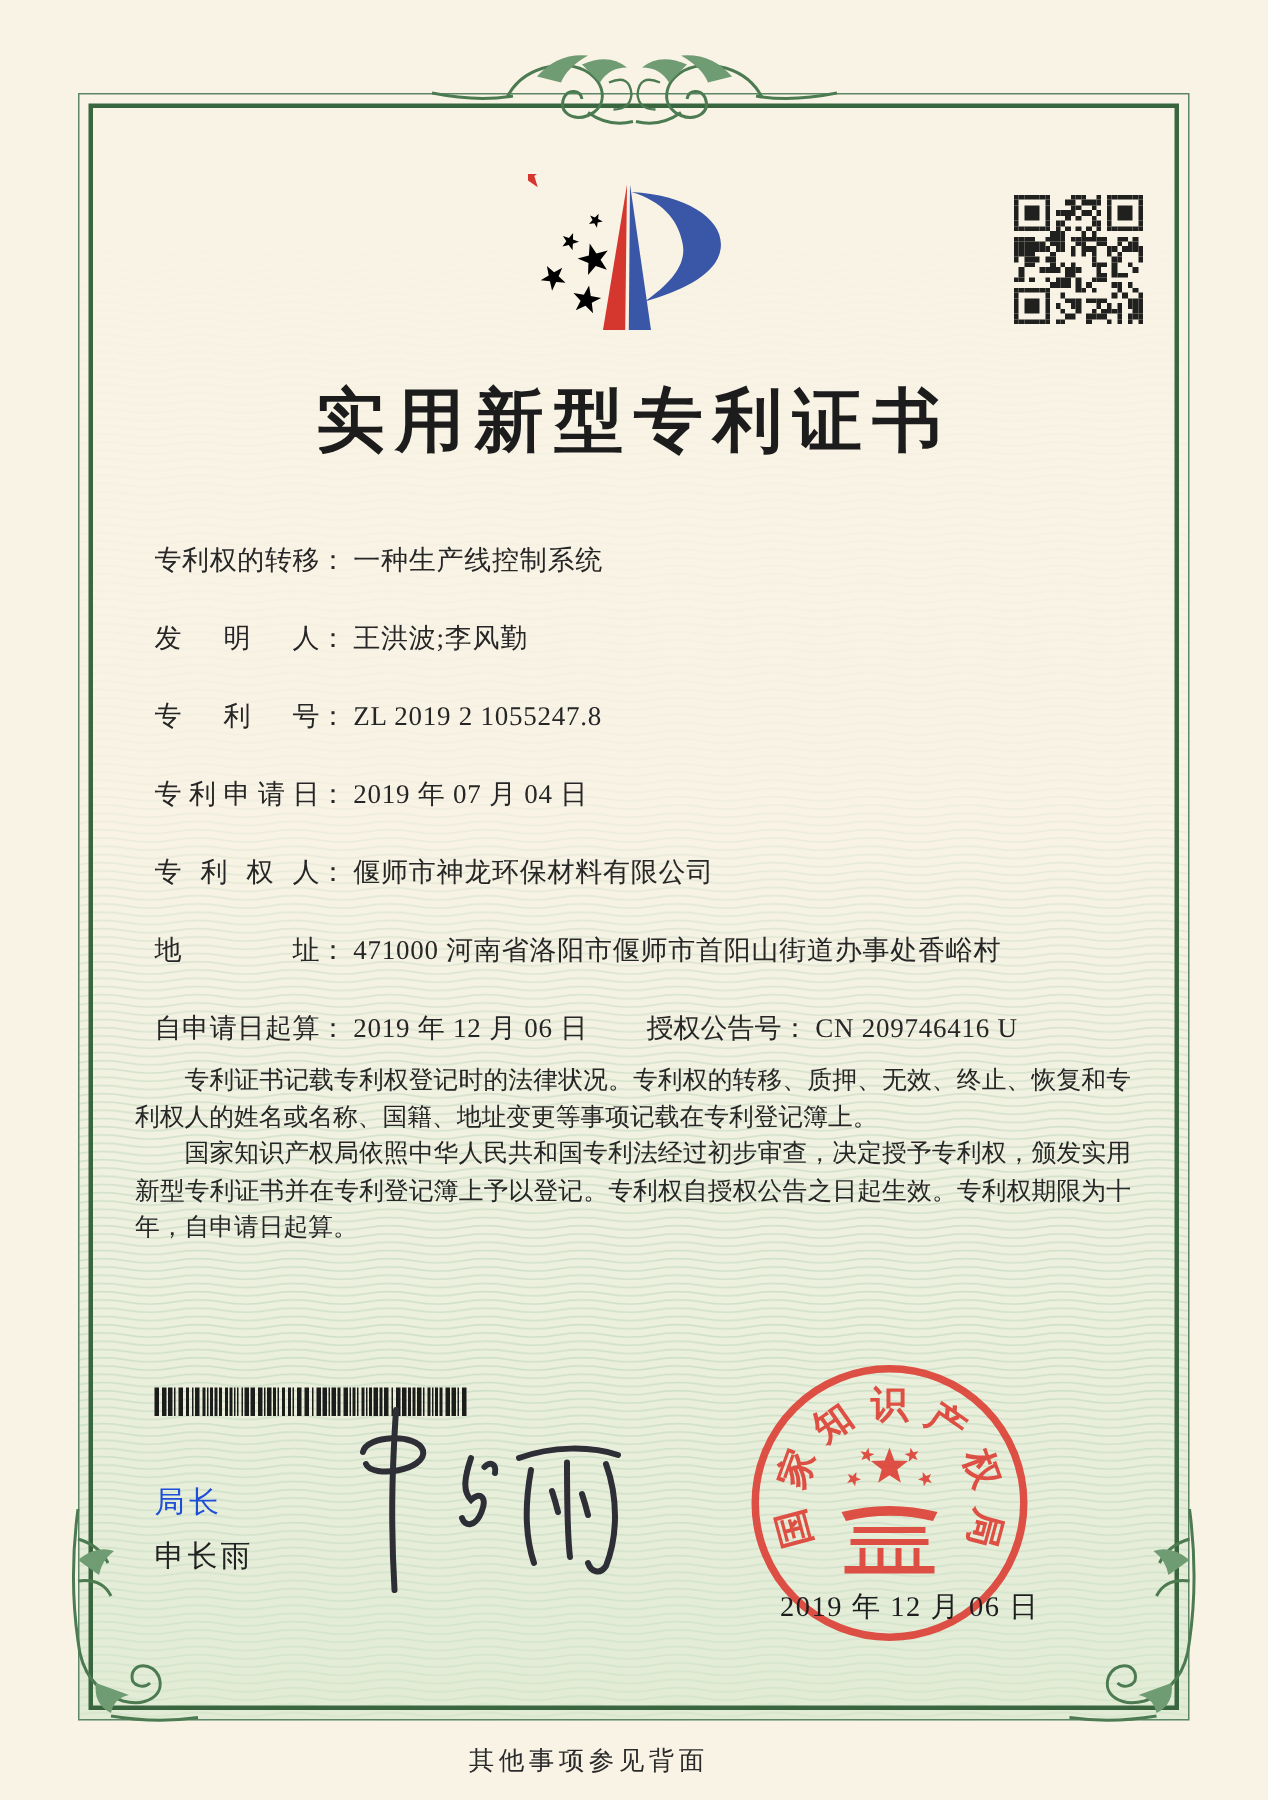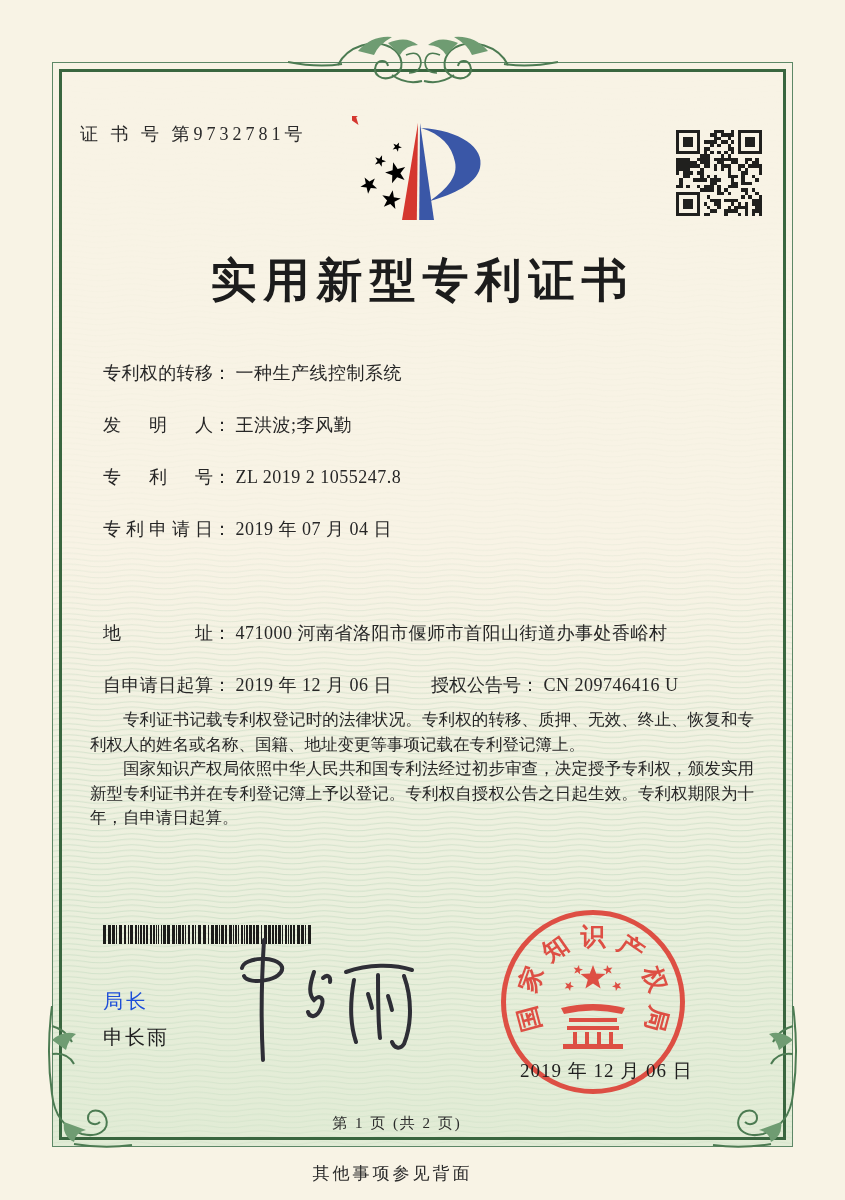--- a/index.html
+++ b/index.html
@@ -127,7 +127,6 @@
     <use href="#cflo" transform="translate(95,0) scale(-1,1)"></use>
   </svg>
 
-  <div class="cert-no">证 书 号 第9732781号</div>
 
   <svg class="logo" viewBox="0 0 145 114">
     <path d="M69,12 C108,14 133,32 128,52 C124,68 102,78 78,85 C96,72 106,60 103,46 C100,30 89,18 69,12 Z" fill="#3a57a7"></path>

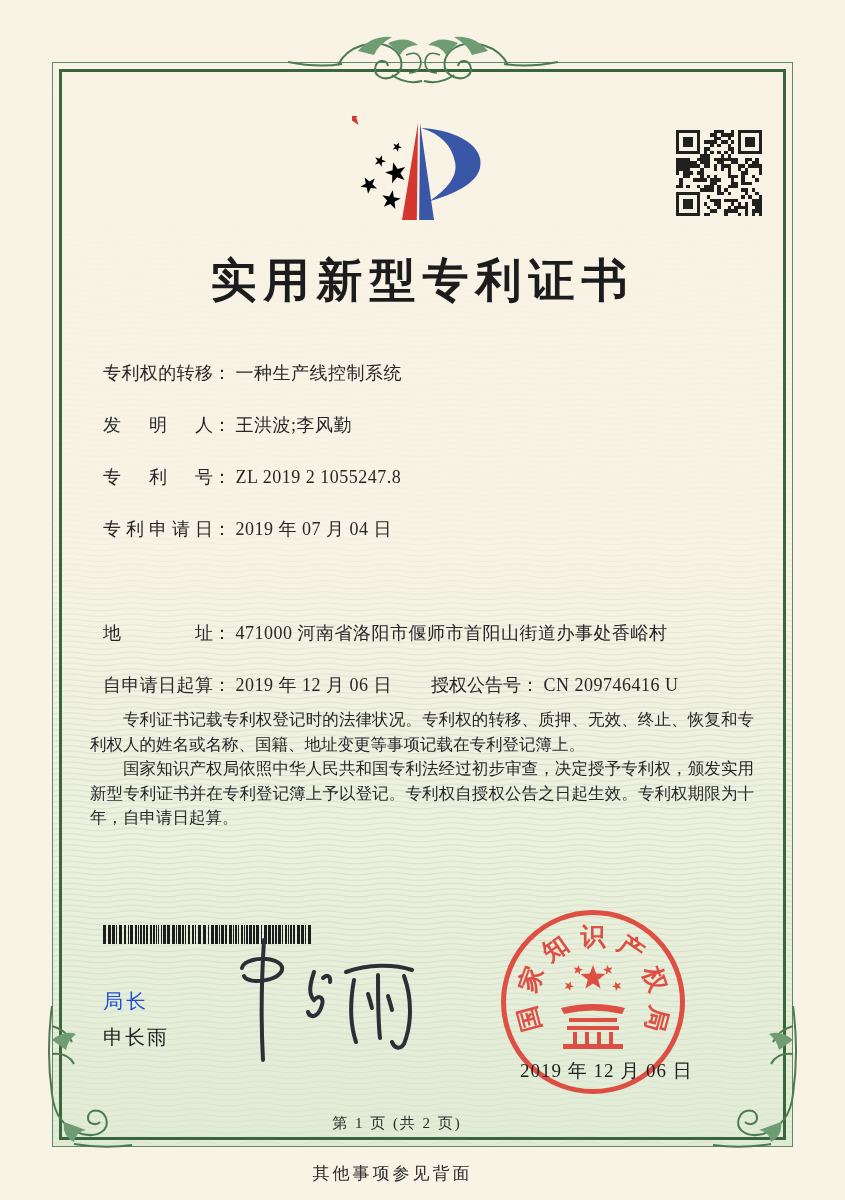--- a/index.html
+++ b/index.html
@@ -788,6 +788,10 @@
     <span class="lbl">专利申请日</span><span class="colon">：</span>
     <span class="val">2019 年 07 月 04 日</span>
   </div>
+  <div class="row" style="top:569px">
+    <span class="lbl">专利权人</span><span class="colon">：</span>
+    <span class="val">偃师市神龙环保材料有限公司</span>
+  </div>
   <div class="row" style="top:621px">
     <span class="lbl">地址</span><span class="colon">：</span>
     <span class="val">471000 河南省洛阳市偃师市首阳山街道办事处香峪村</span>

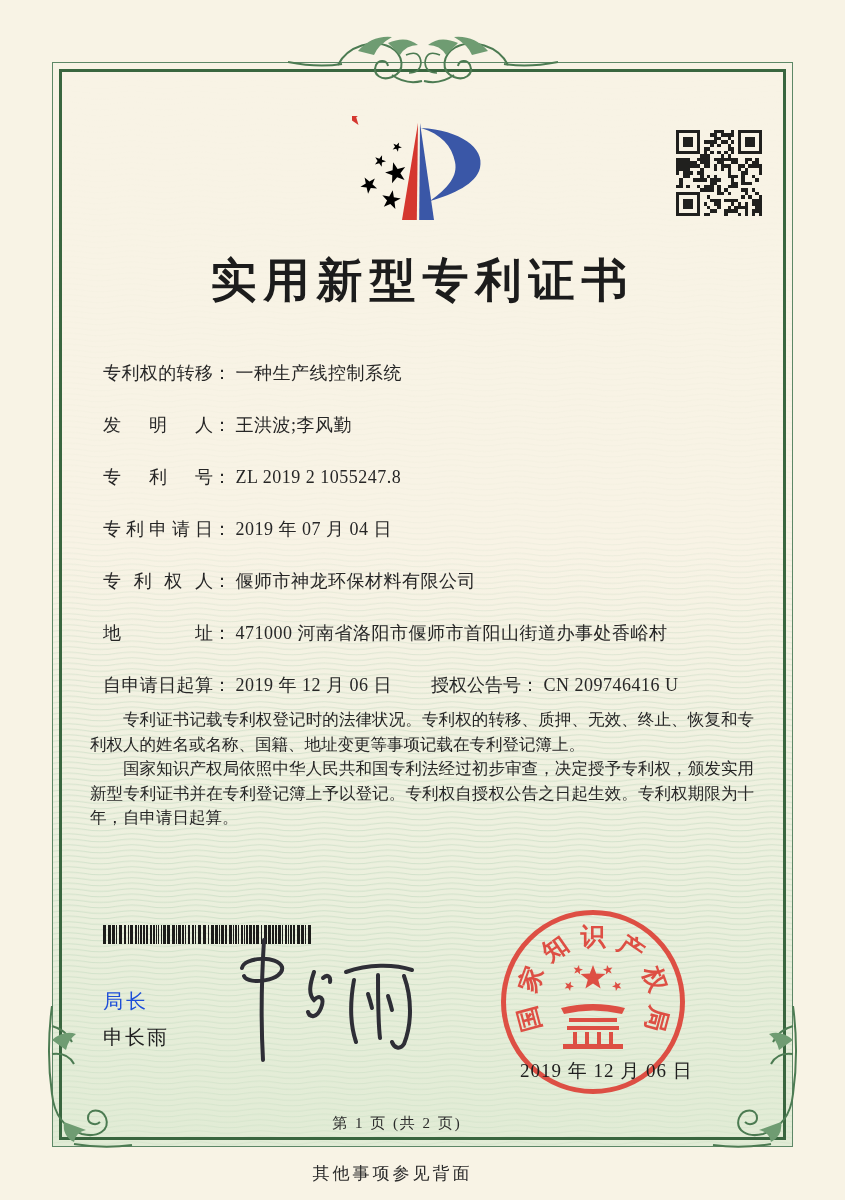--- a/index.html
+++ b/index.html
@@ -921,7 +921,6 @@
     </div>
   <div class="seal-date">2019 年 12 月 06 日</div>
 
-  <div class="page-footer">第 1 页 (共 2 页)</div>
   <div class="back-note">其他事项参见背面</div>
 
 </div>

